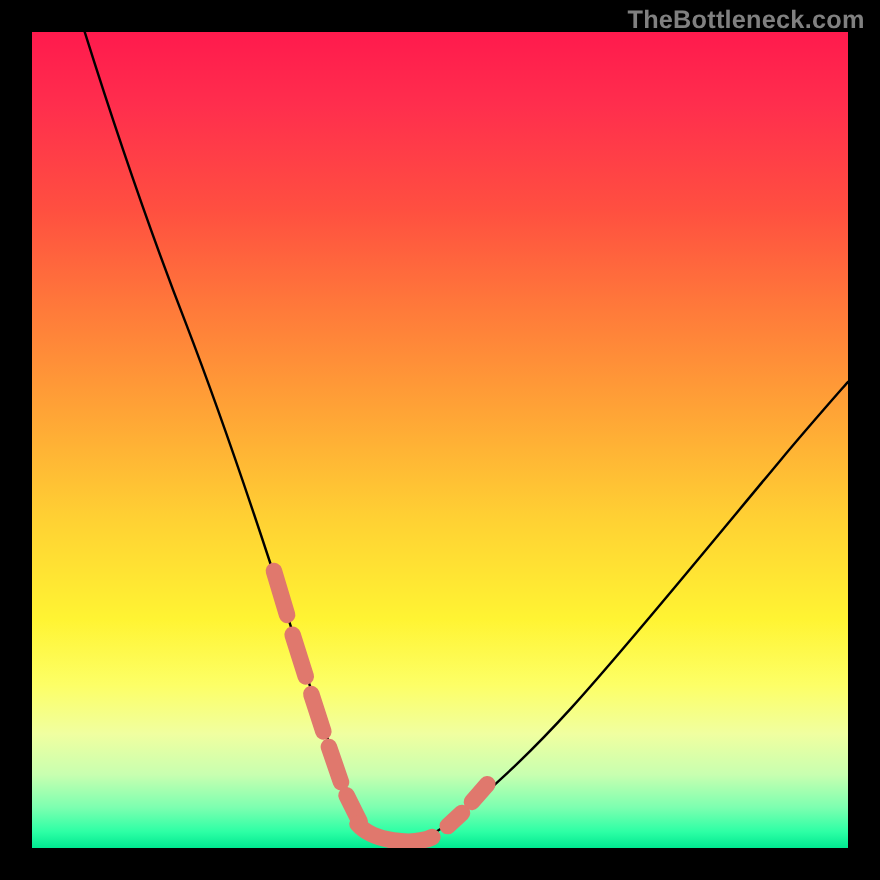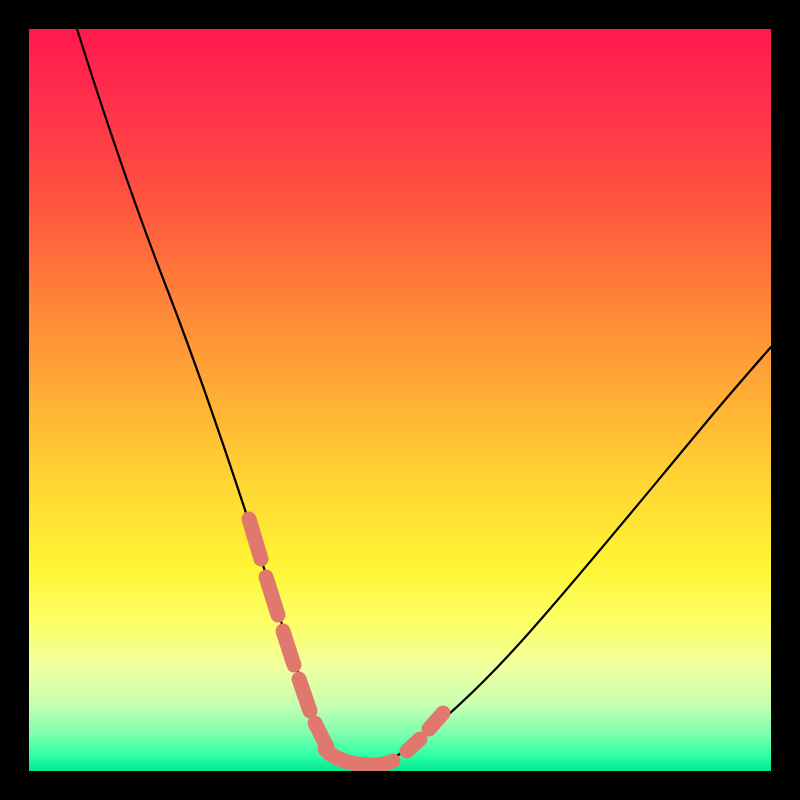--- a/index.html
+++ b/index.html
@@ -96,6 +96,7 @@
     </svg>
   </div>
 
+  <div class="watermark">TheBottleneck.com</div>
 </div>
 
 </body></html>

